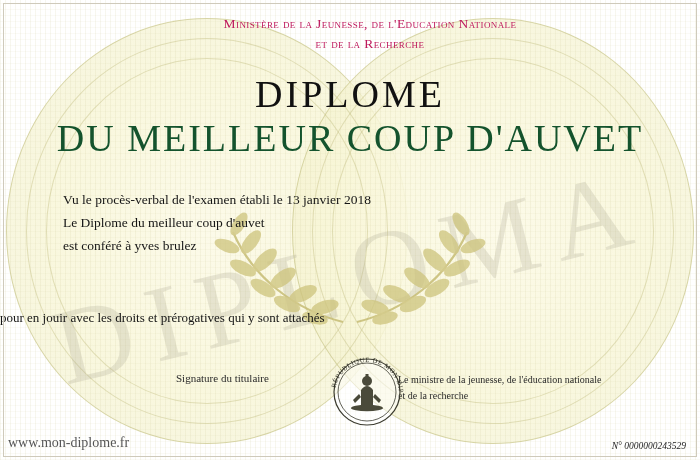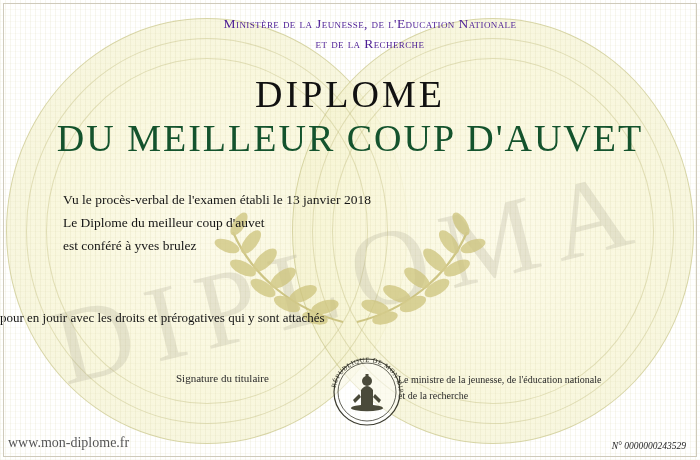--- a/index.html
+++ b/index.html
@@ -115,7 +115,7 @@
     font-variant: small-caps;
     letter-spacing: .4px;
     line-height: 1.45;
-    color: #4c1d95;
+    color: #be185d;
     margin-left: 48px;
   }
   .ministry .l2 { display:block; }

